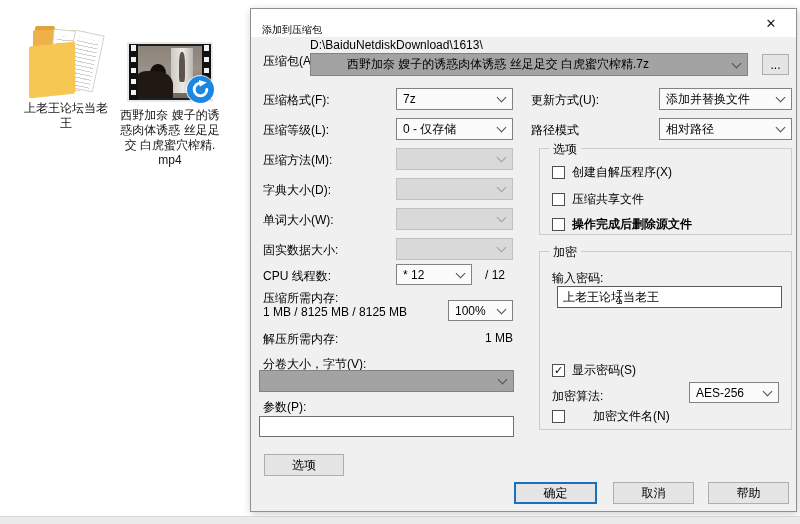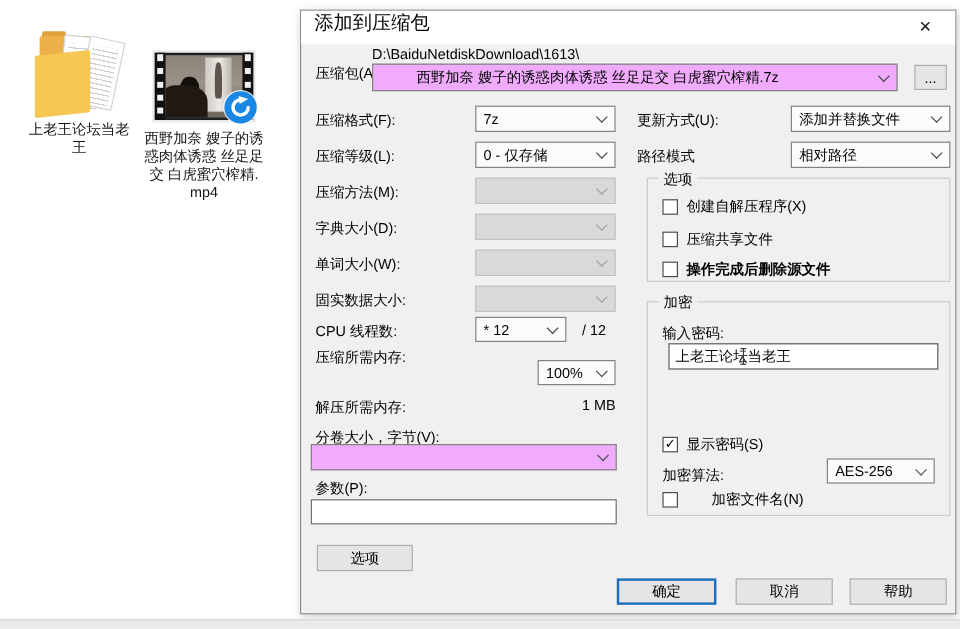--- a/index.html
+++ b/index.html
@@ -43,7 +43,7 @@
   #dialog { position:absolute; left:250px; top:8px; width:547px; height:504px;
             background:#f0f0f0; border:1px solid #8f8f8f; box-shadow:1px 2px 8px rgba(0,0,0,.20); }
   .titlebar { position:absolute; left:0; top:0; right:0; height:28px; background:#ffffff;
-              display:flex; align-items:flex-start; padding-left:11px; font-size:16px; color:#000; }
+              display:flex; align-items:flex-end; padding-left:11px; font-size:10px; color:#000; }
   .closebtn { position:absolute; right:4px; top:1px; width:42px; height:26px;
               display:flex; align-items:center; justify-content:center; font-size:13px; color:#1a1a1a; cursor:default; }
 

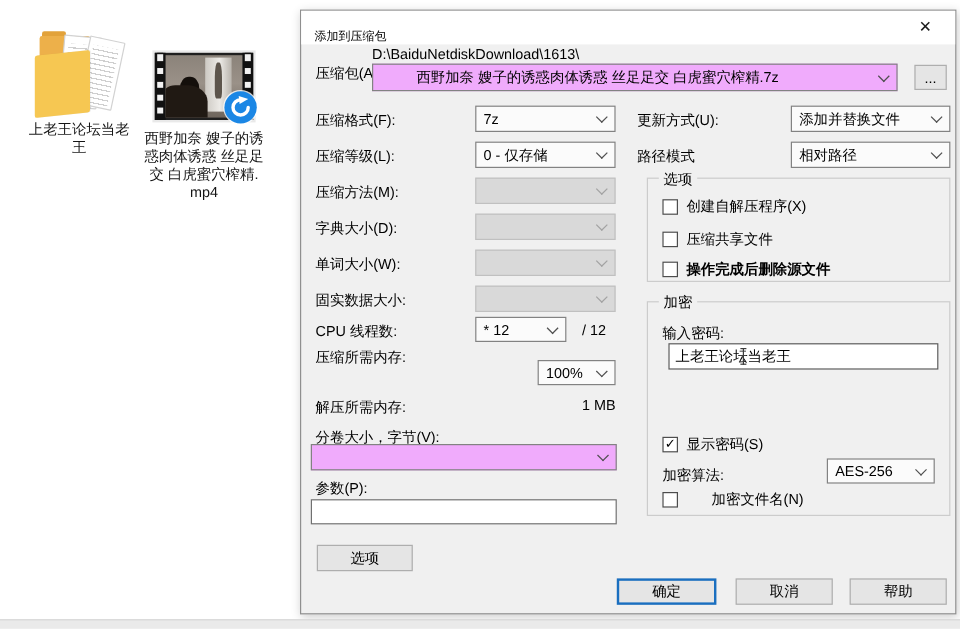--- a/index.html
+++ b/index.html
@@ -50,7 +50,7 @@
   .lbl { position:absolute; font-size:12px; color:#000; white-space:nowrap; }
   .combo { position:absolute; height:22px; background:#fbfbfb; border:1px solid #828282;
            display:flex; align-items:center; justify-content:space-between; padding:0 7px 0 6px; font-size:12px; color:#000; }
-  .combo.white { background:#f0abfc;padding-left:36px; }
+  .combo.white { background:#a3a3a3;padding-left:36px; }
   .combo.disabled { background:#d9d9d9; border-color:#c0c0c0; }
   .chev { width:7px; height:7px; border-right:1.4px solid #4f4f4f; border-bottom:1.4px solid #4f4f4f;
           transform:rotate(45deg); margin-top:-3px; flex:none; }

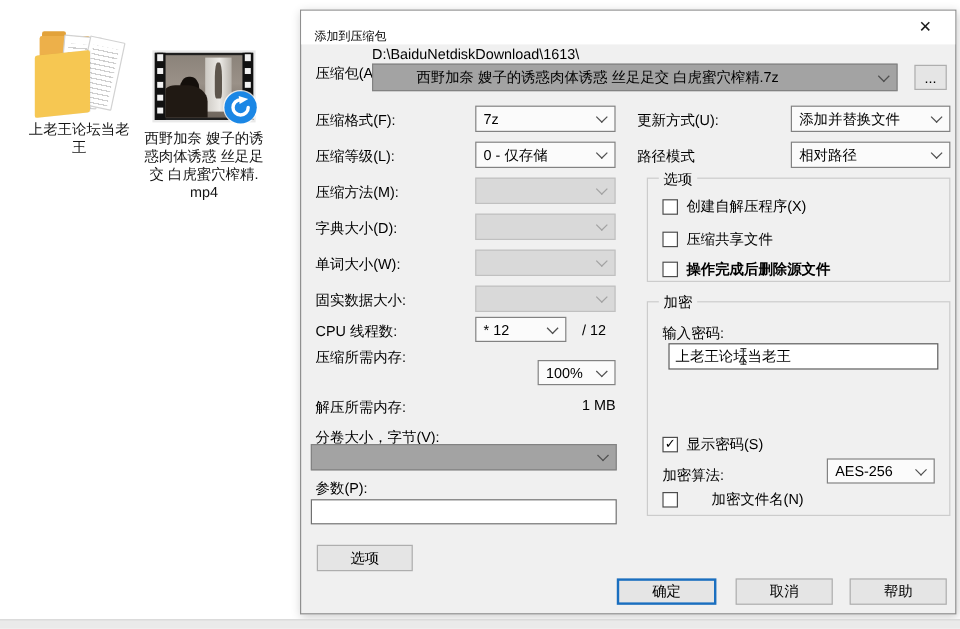--- a/index.html
+++ b/index.html
@@ -173,6 +173,7 @@
   <div class="lbl" style="left:234px; top:259px;">/ 12</div>
 
   <div class="lbl" style="left:12px; top:281px;">压缩所需内存:</div>
+  <div class="lbl" style="left:12px; top:296px;">1 MB / 8125 MB / 8125 MB</div>
   <div class="combo" style="left:197px; top:291px; width:65px; height:21px;">
     <span>100%</span>
       <i class="chev"></i>

